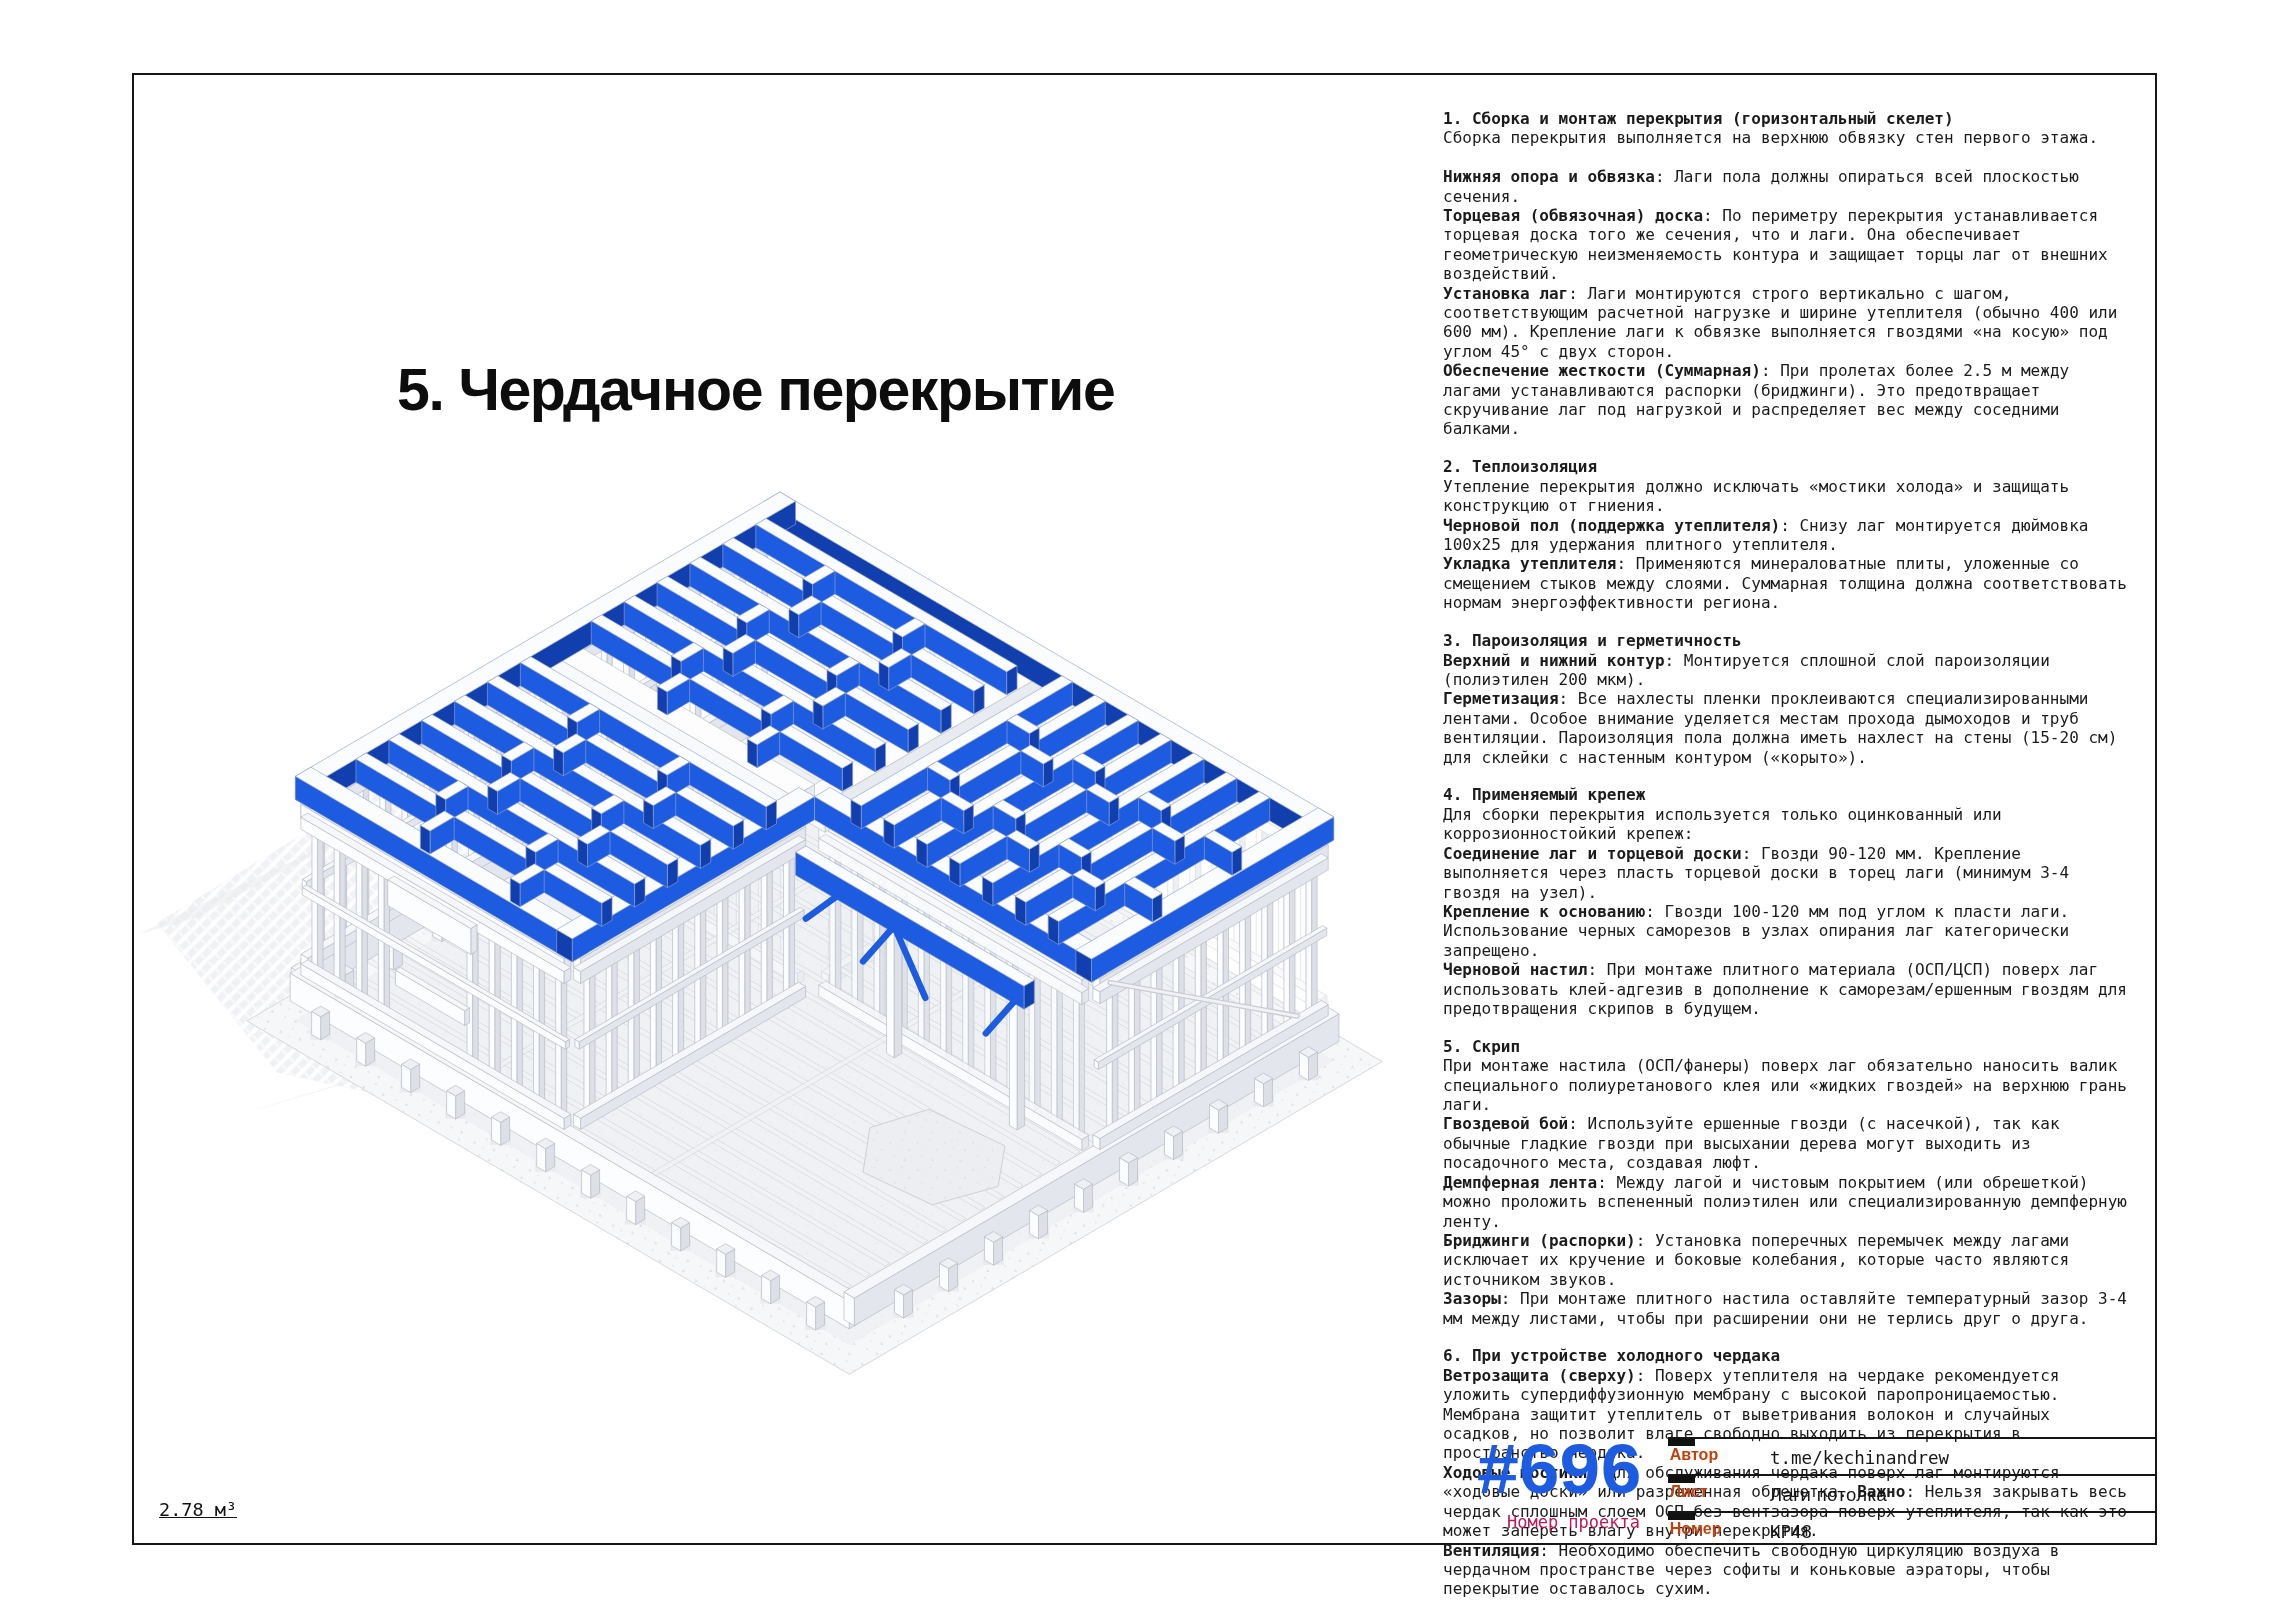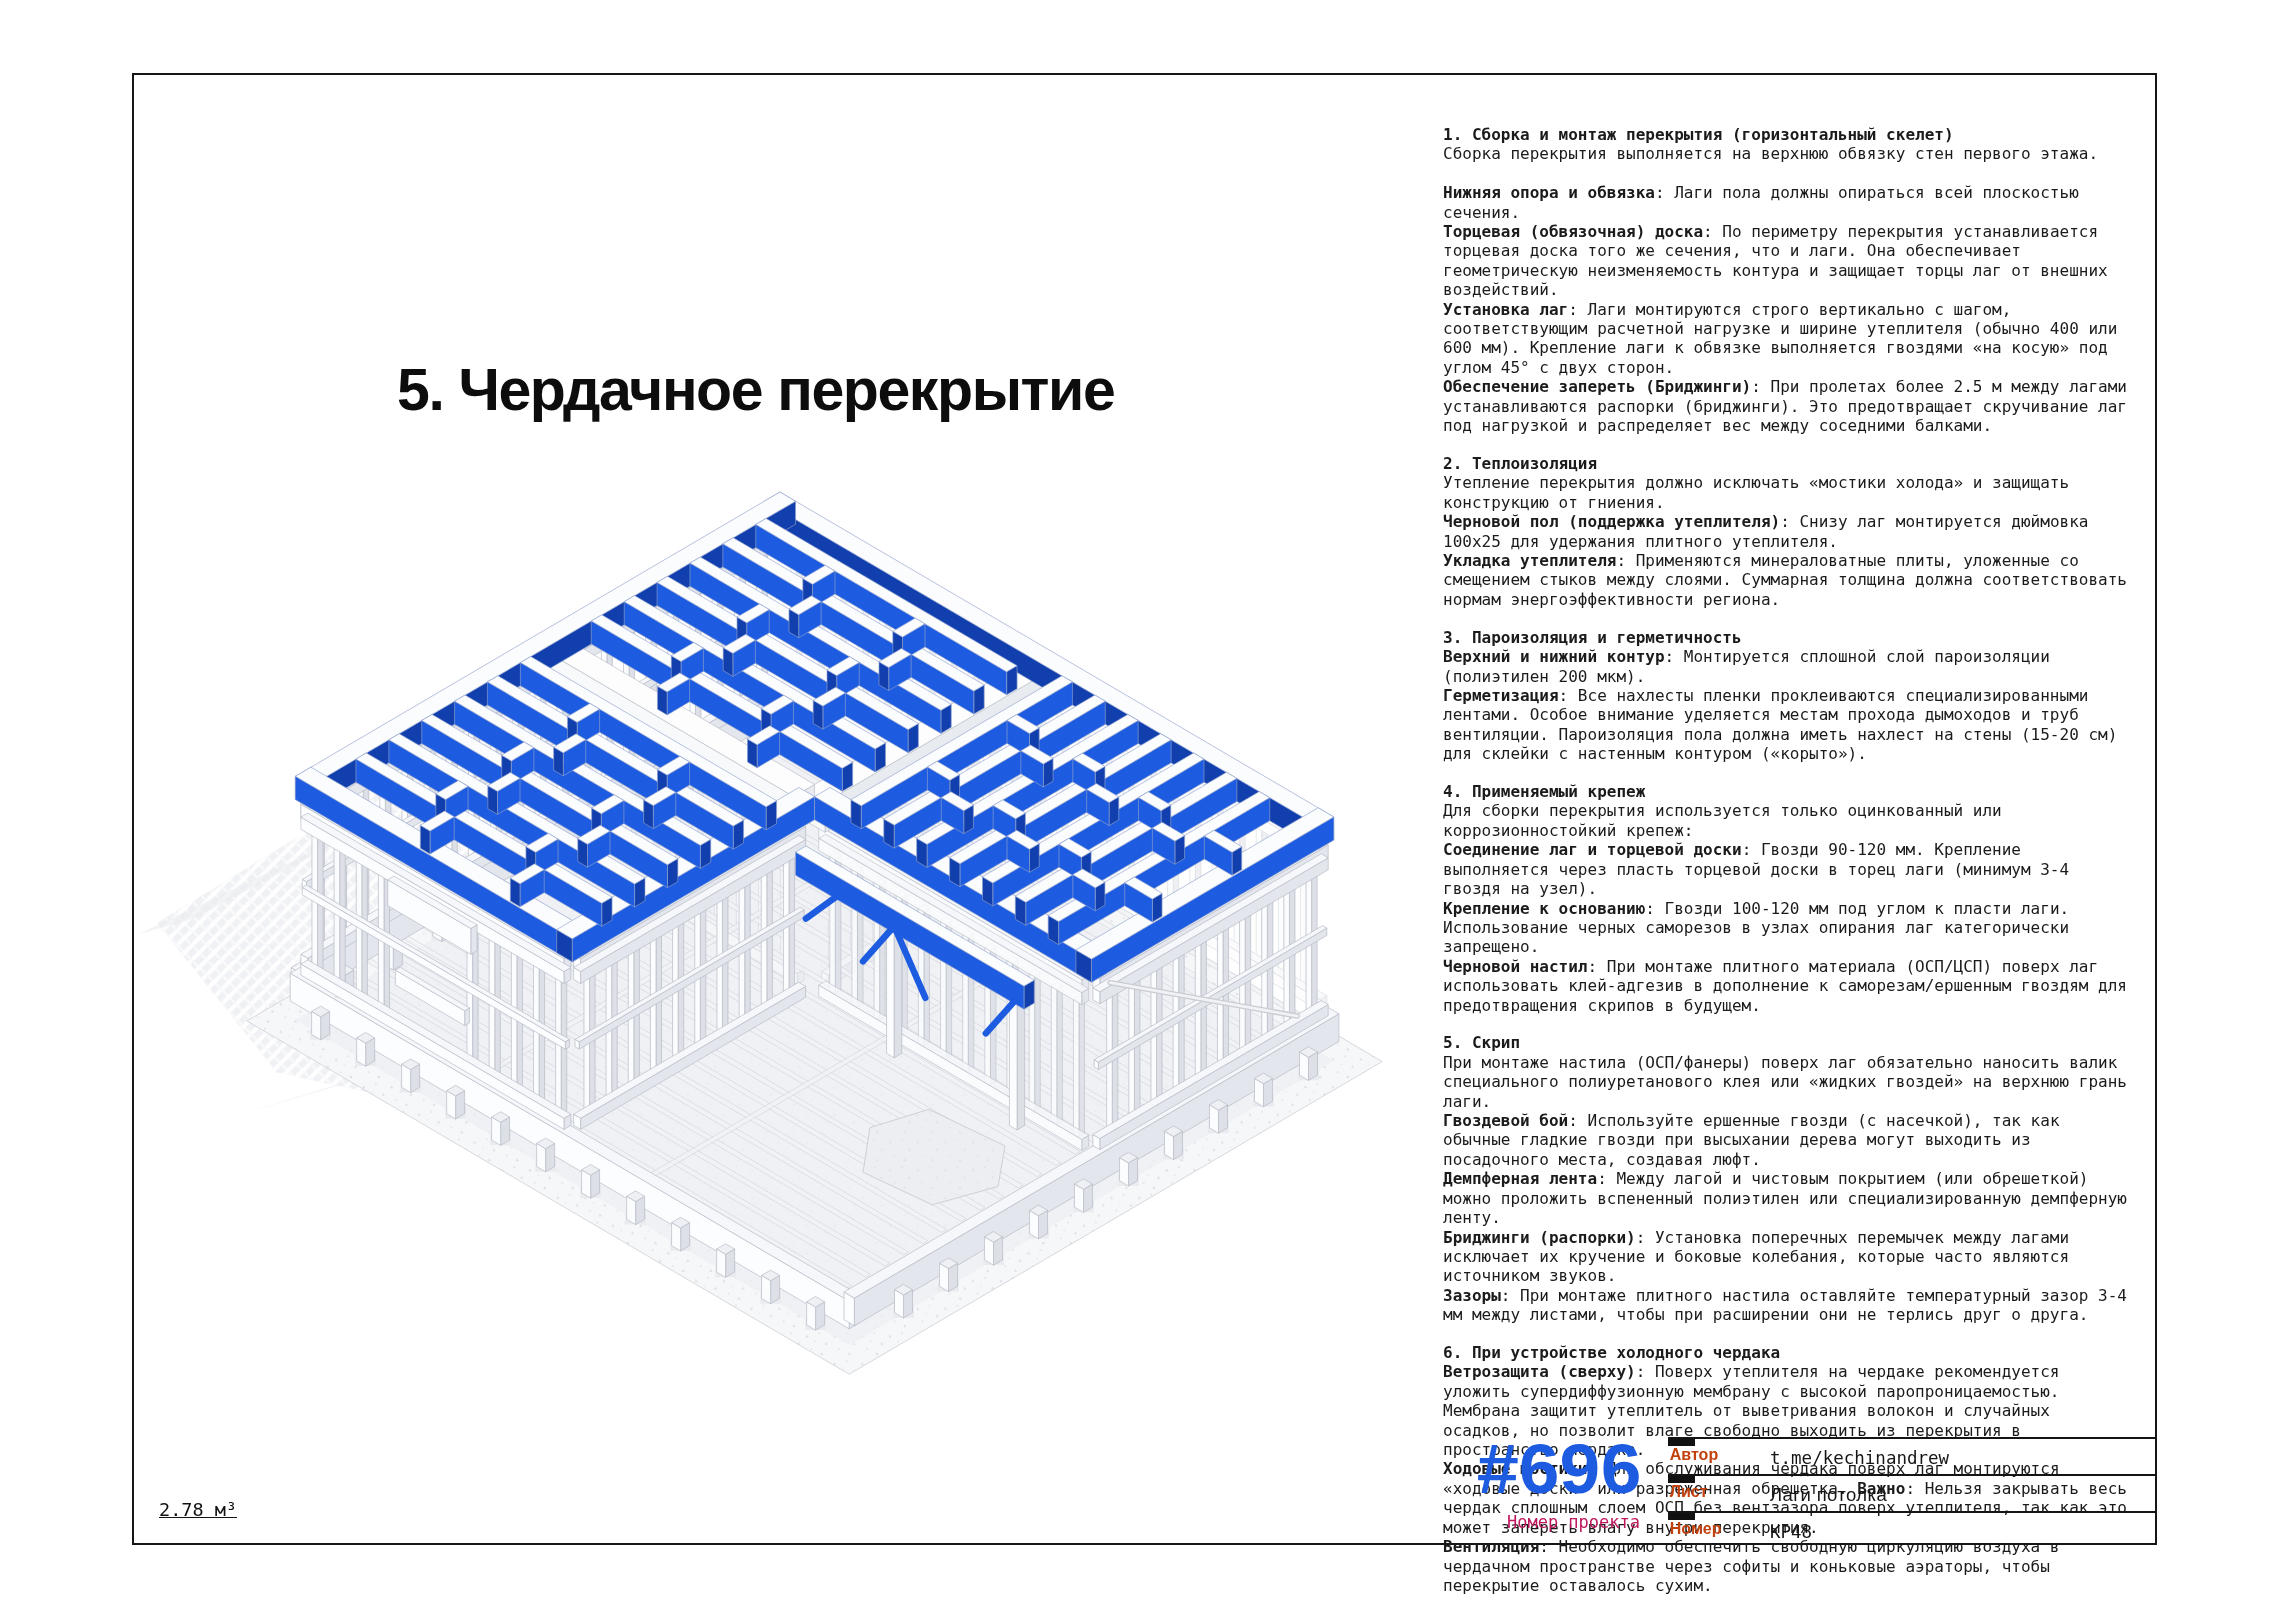--- a/index.html
+++ b/index.html
@@ -16,7 +16,7 @@
   .notes{position:absolute;left:1443px;top:109px;width:690px;
        font-size:16px;line-height:19.4px;color:#1b1b1b;}
   .notes .section{margin-top:18.5px;}
-  .notes .section:first-child{margin-top:16px;}
+  .notes .section:first-child{margin-top:0;}
   .notes h3{margin:0;font-size:inherit;line-height:inherit;font-weight:bold;}
   .notes p{margin:0;}
   .notes p.gap{margin-bottom:19.4px;}

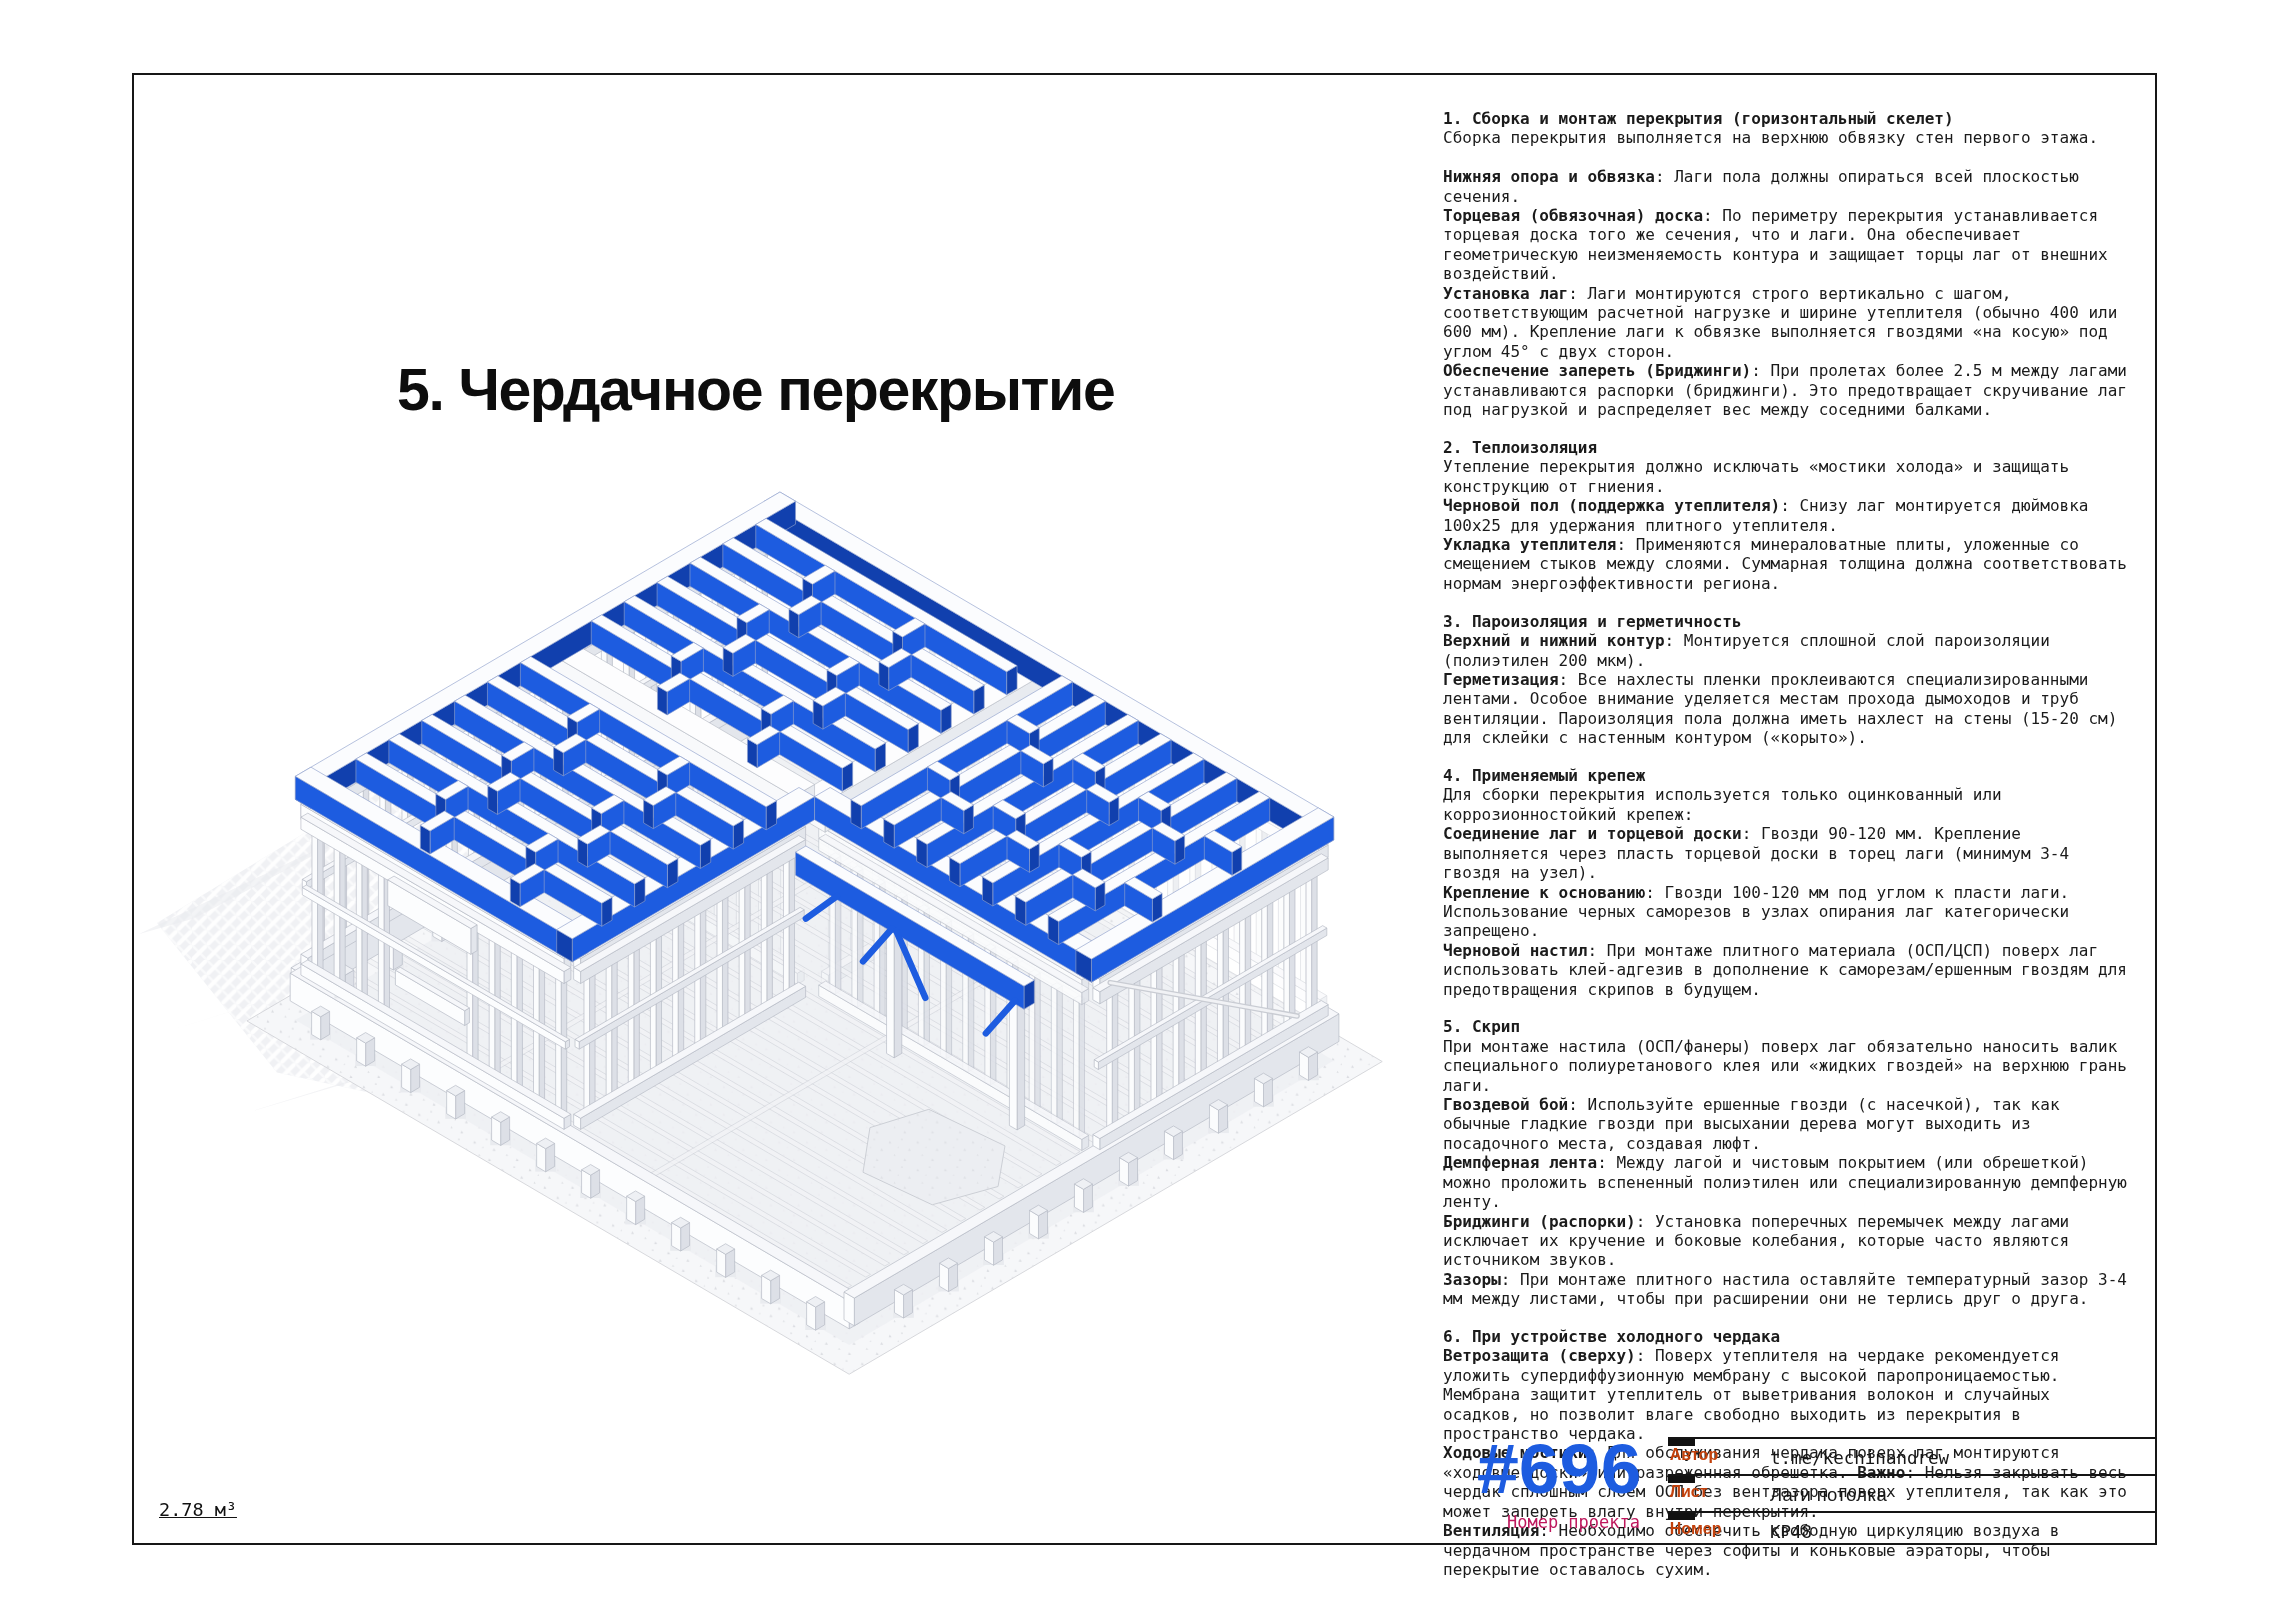--- a/index.html
+++ b/index.html
@@ -883,7 +883,7 @@
         <p><b>Нижняя опора и обвязка</b><span>: Лаги пола должны опираться всей плоскостью сечения.</span></p>
         <p><b>Торцевая (обвязочная) доска</b><span>: По периметру перекрытия устанавливается торцевая доска того же сечения, что и лаги. Она обеспечивает геометрическую неизменяемость контура и защищает торцы лаг от внешних воздействий.</span></p>
         <p><b>Установка лаг</b><span>: Лаги монтируются строго вертикально с шагом, соответствующим расчетной нагрузке и ширине утеплителя (обычно 400 или 600 мм). Крепление лаги к обвязке выполняется гвоздями «на косую» под углом 45° с двух сторон.</span></p>
-        <p><b>Обеспечение запереть (Бриджинги)</b><span>: При пролетах более 2.5 м между лагами устанавливаются распорки (бриджинги). Это предотвращает скручивание лаг под нагрузкой и распределяет вес между соседними балками.</span></p>
+        <p><b>Обеспечение жесткости (Суммарная)</b><span>: При пролетах более 2.5 м между лагами устанавливаются распорки (бриджинги). Это предотвращает скручивание лаг под нагрузкой и распределяет вес между соседними балками.</span></p>
       </div>
       <div class="section">
         <h3>2. Теплоизоляция</h3>

